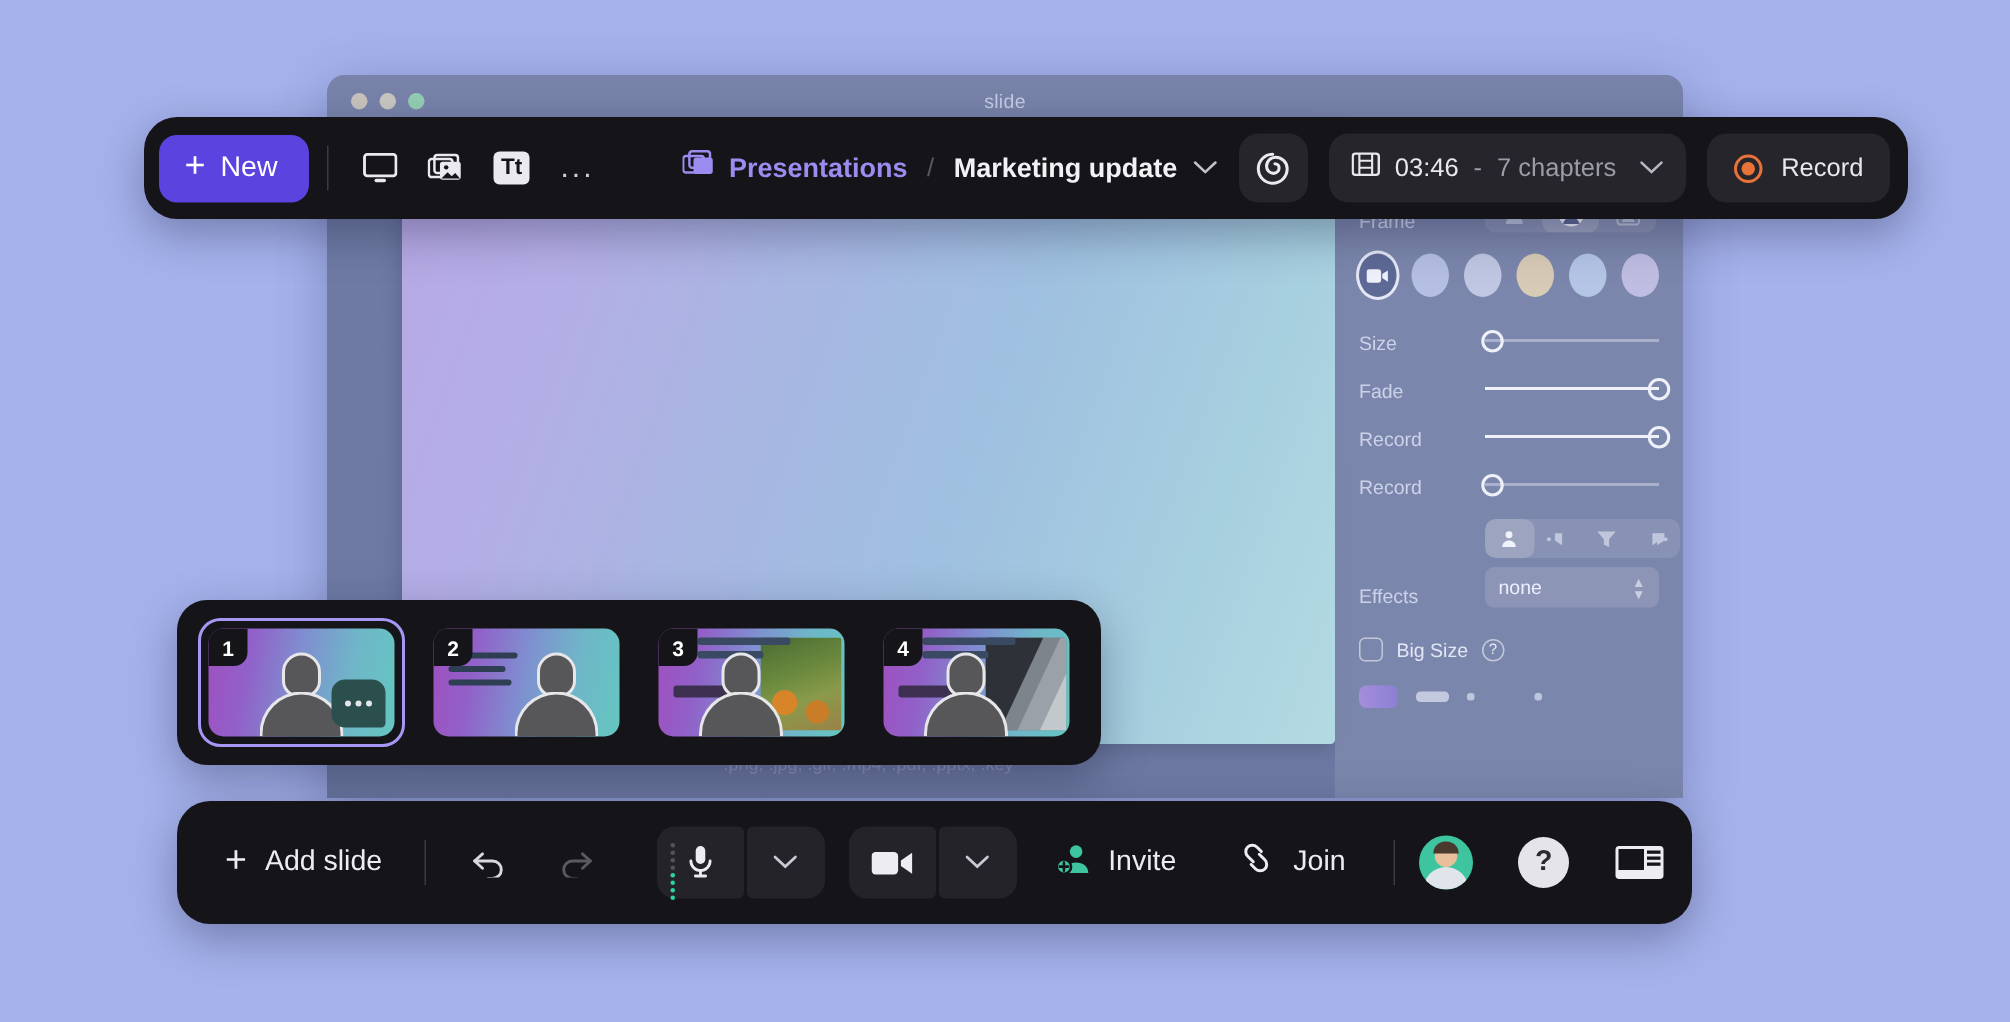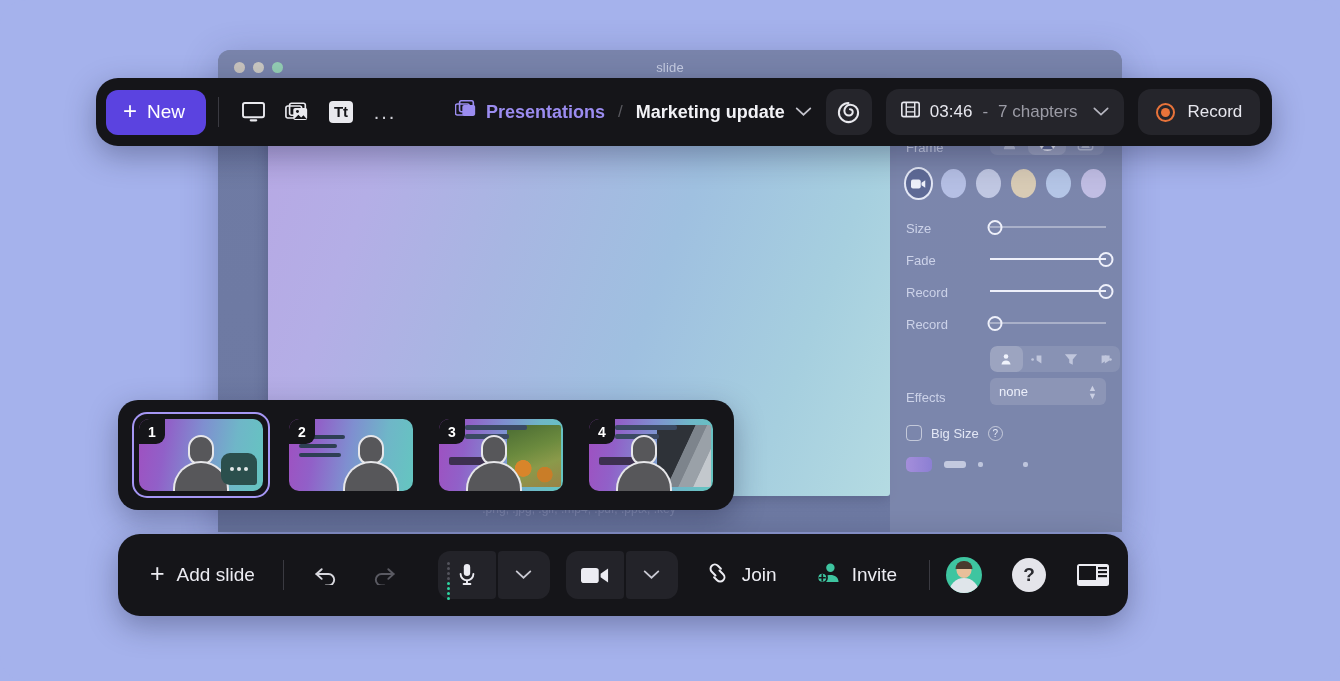--- a/index.html
+++ b/index.html
@@ -637,16 +637,6 @@
       </div>
     </div>
 
-    <div class="txt-btn" style="margin-left:14px">
-      <span>
-        <svg width="24" height="20" viewBox="0 0 24 20">
-          <path d="M9.5 12.5 5.8 8.8a4.3 4.3 0 0 1 6.1-6.1l3 3" fill="none" stroke="#ececf2" stroke-width="2" stroke-linecap="round"></path>
-          <path d="M13.5 7.5l3.7 3.7a4.3 4.3 0 0 1-6.1 6.1l-3-3" fill="none" stroke="#ececf2" stroke-width="2" stroke-linecap="round"></path>
-        </svg>
-      </span>
-      <span>Join</span>
-    </div>
-
     <div class="txt-btn" style="margin-left:12px">
       <span>
         <svg width="23" height="21" viewBox="0 0 24 22">
@@ -657,6 +647,16 @@
         </svg>
       </span>
       <span>Invite</span>
+    </div>
+
+    <div class="txt-btn" style="margin-left:14px">
+      <span>
+        <svg width="24" height="20" viewBox="0 0 24 20">
+          <path d="M9.5 12.5 5.8 8.8a4.3 4.3 0 0 1 6.1-6.1l3 3" fill="none" stroke="#ececf2" stroke-width="2" stroke-linecap="round"></path>
+          <path d="M13.5 7.5l3.7 3.7a4.3 4.3 0 0 1-6.1 6.1l-3-3" fill="none" stroke="#ececf2" stroke-width="2" stroke-linecap="round"></path>
+        </svg>
+      </span>
+      <span>Join</span>
     </div>
 
     <div class="divider-v" style="margin:0 16px 0 18px"></div>

